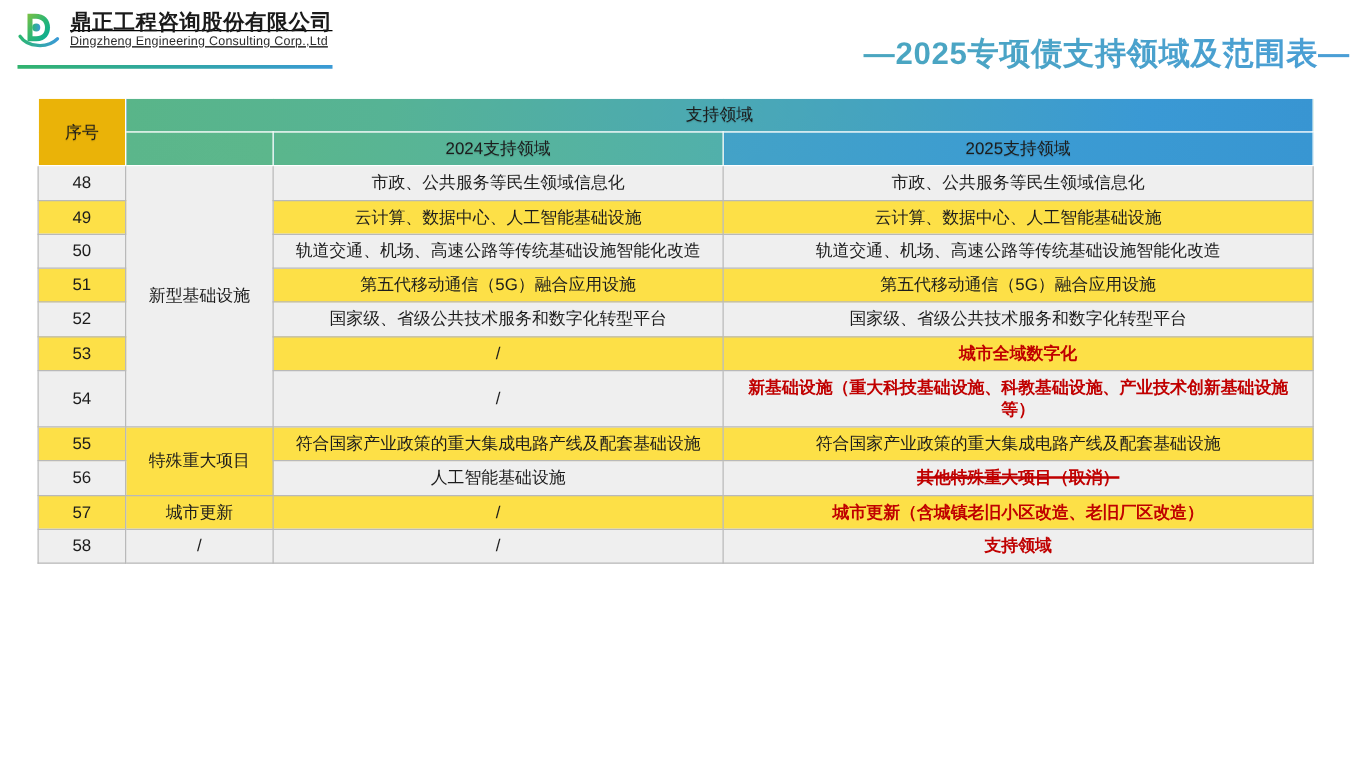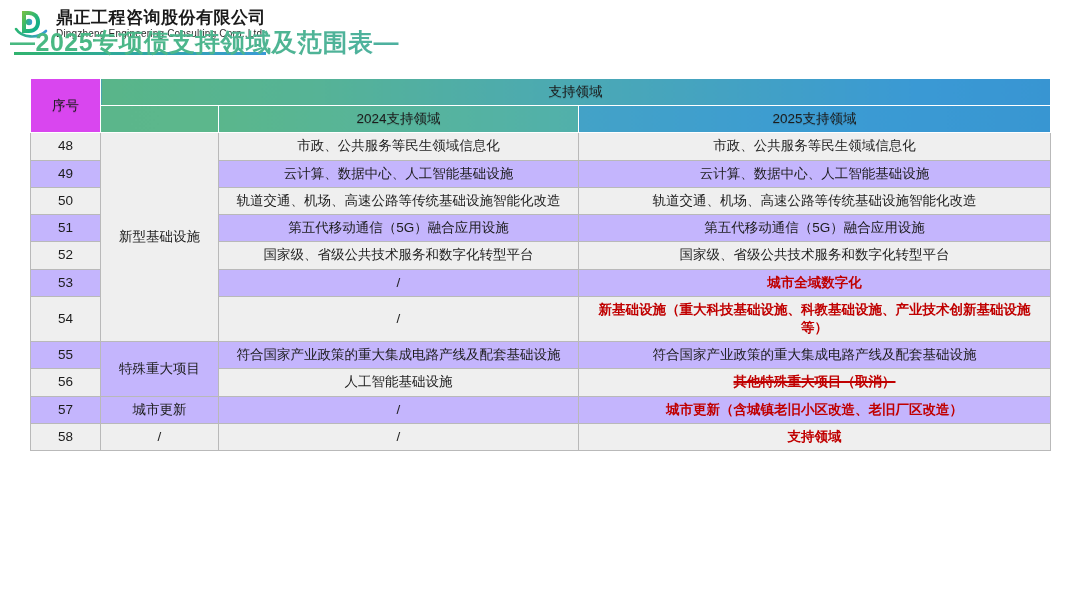--- a/index.html
+++ b/index.html
@@ -30,6 +30,7 @@
     display: flex;
     align-items: center;
     gap: 8px;
+    text-decoration: underline;
   }
   .logo-mark {
     width: 34px; height: 34px;

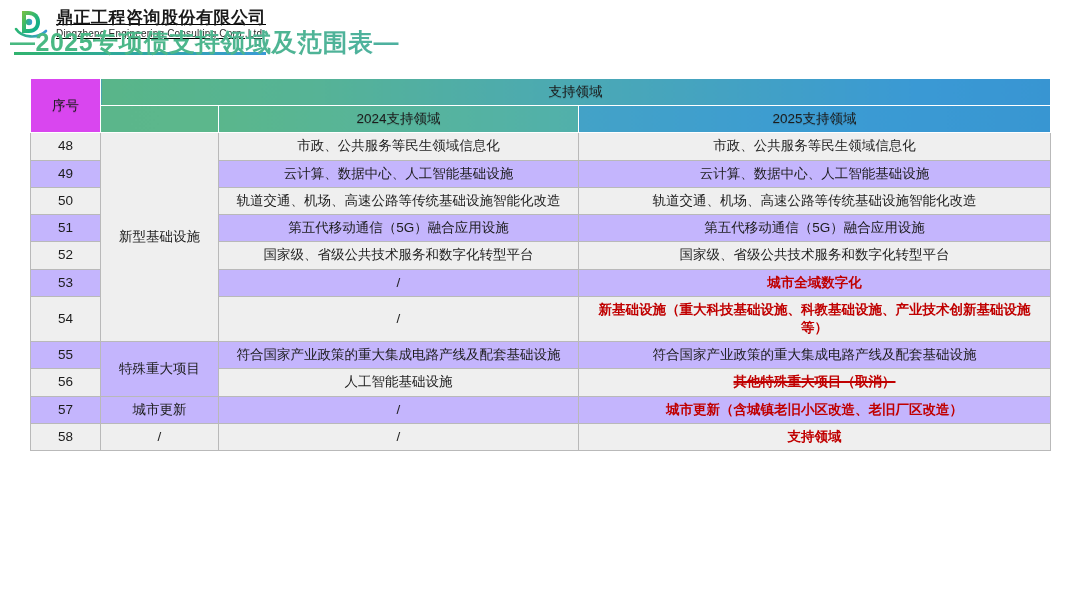--- a/index.html
+++ b/index.html
@@ -70,7 +70,7 @@
     position: absolute;
     left: 0; top: 26px;
     width: 1080px;
-    text-align: left;
+    text-align: right;
     font-size: 25px;
     font-weight: 700;
     letter-spacing: 0.5px;

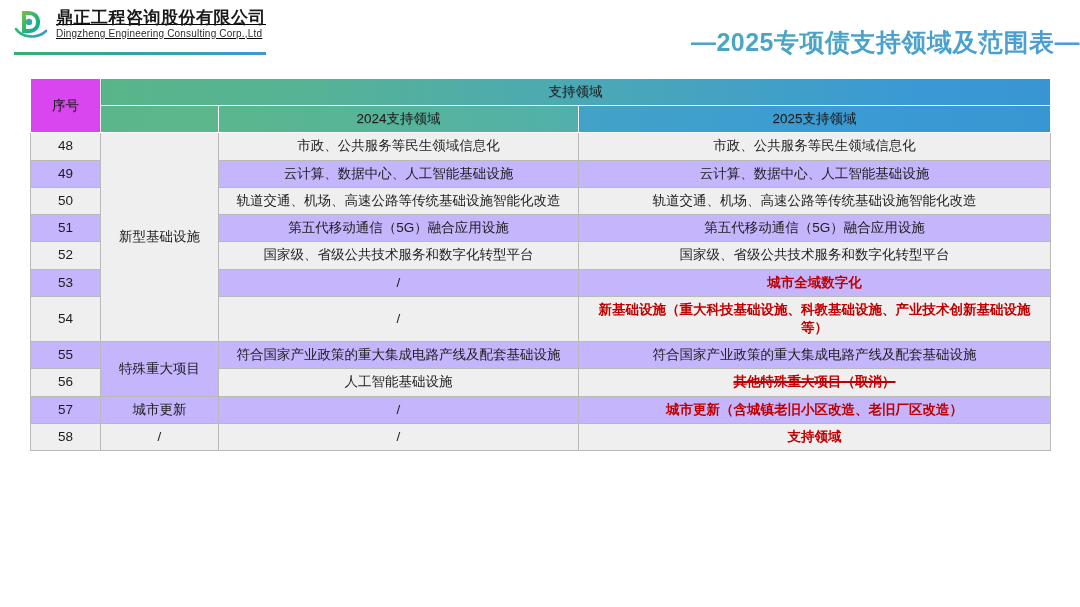--- a/index.html
+++ b/index.html
@@ -114,7 +114,7 @@
   }
   .hdr-seq {
     font-size: 19px;
-    background: #d946ef;
+    background: #eab308;
   }
   .hdr-span {
     font-size: 19px;

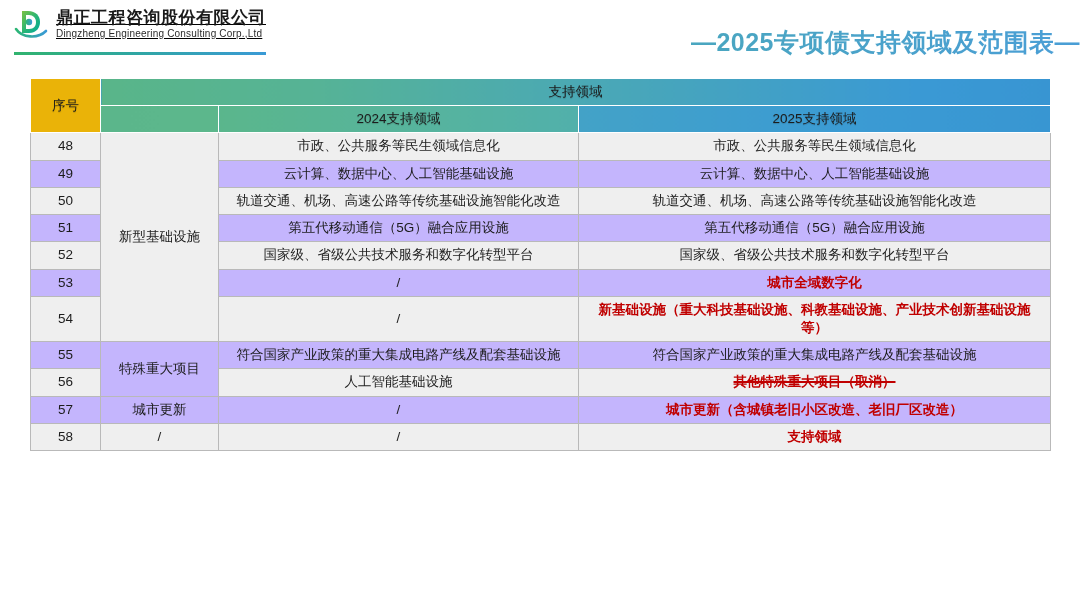--- a/index.html
+++ b/index.html
@@ -134,7 +134,7 @@
 
   
   tr.light td { background: #efefef; }
-  tr.dark  td { background: #c4b5fd; margin-left: 37px; }
+  tr.dark  td { background: #fde047; margin-left: 37px; }
 
   td.seq { font-size: 14px; }
   td.cat { font-size: 13.5px; }

